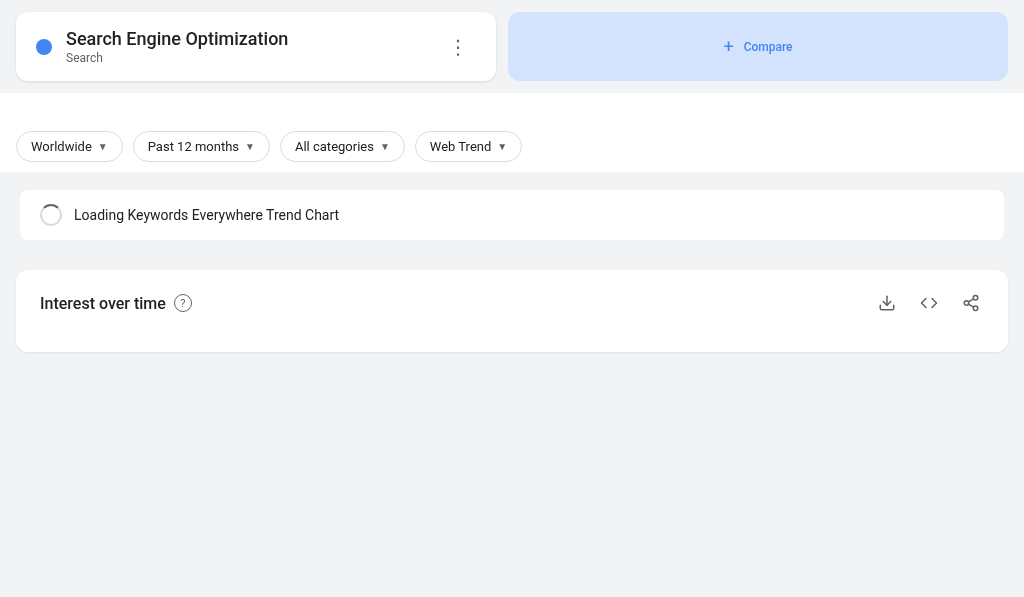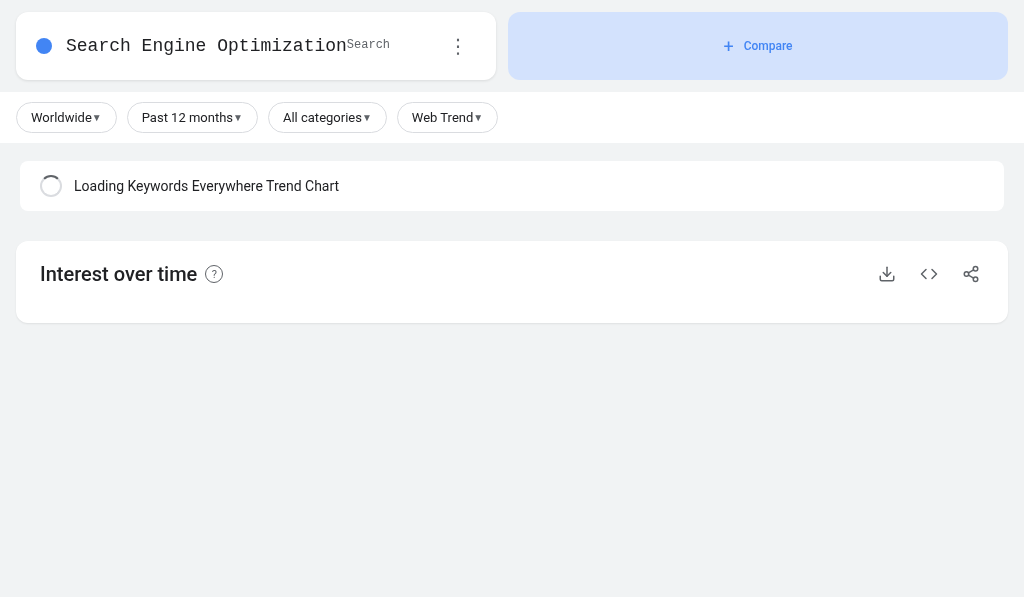--- a/index.html
+++ b/index.html
@@ -47,7 +47,7 @@
 
     .topic-text {
       display: flex;
-      font-family: Liberation Mono, monospace;
+      flex-direction: column;
     }
 
     .topic-title {

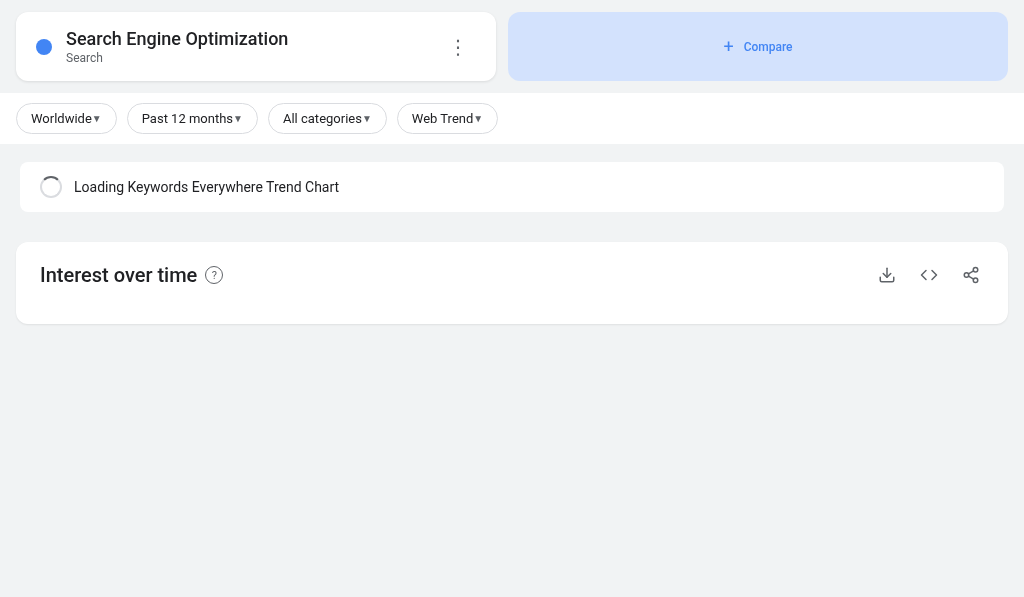--- a/index.html
+++ b/index.html
@@ -122,8 +122,9 @@
       cursor: pointer;
       display: flex;
       align-items: center;
-      gap: 0;
+      gap: 6px;
       white-space: nowrap;
+      margin-top: 28px;
     }
 
     .chevron-down {

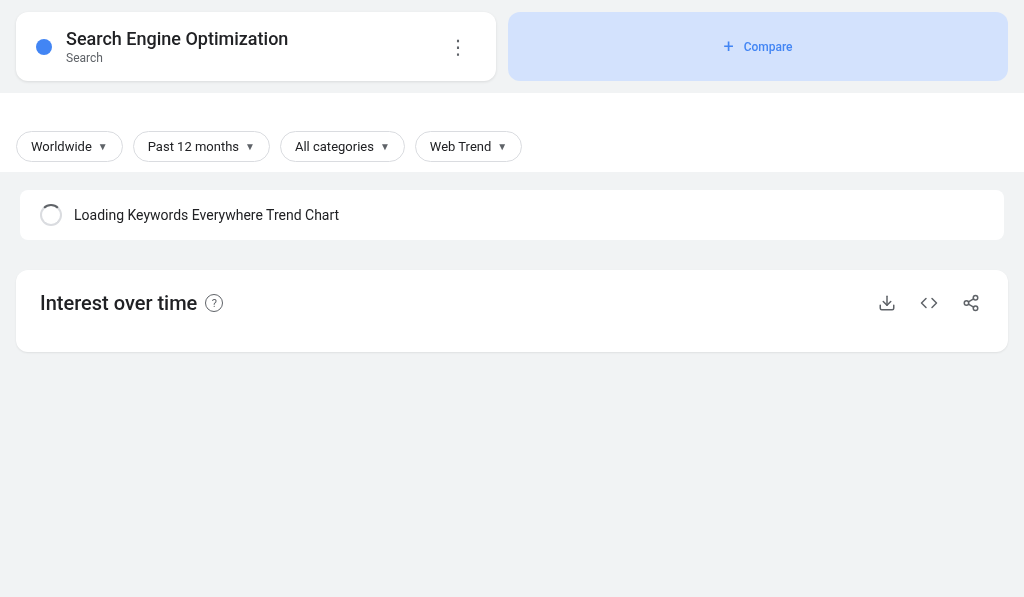--- a/index.html
+++ b/index.html
@@ -192,7 +192,7 @@
     }
 
     .chart-title {
-      font-size: 20px;
+      font-size: 16px;
       font-weight: 500;
       color: #202124;
     }

